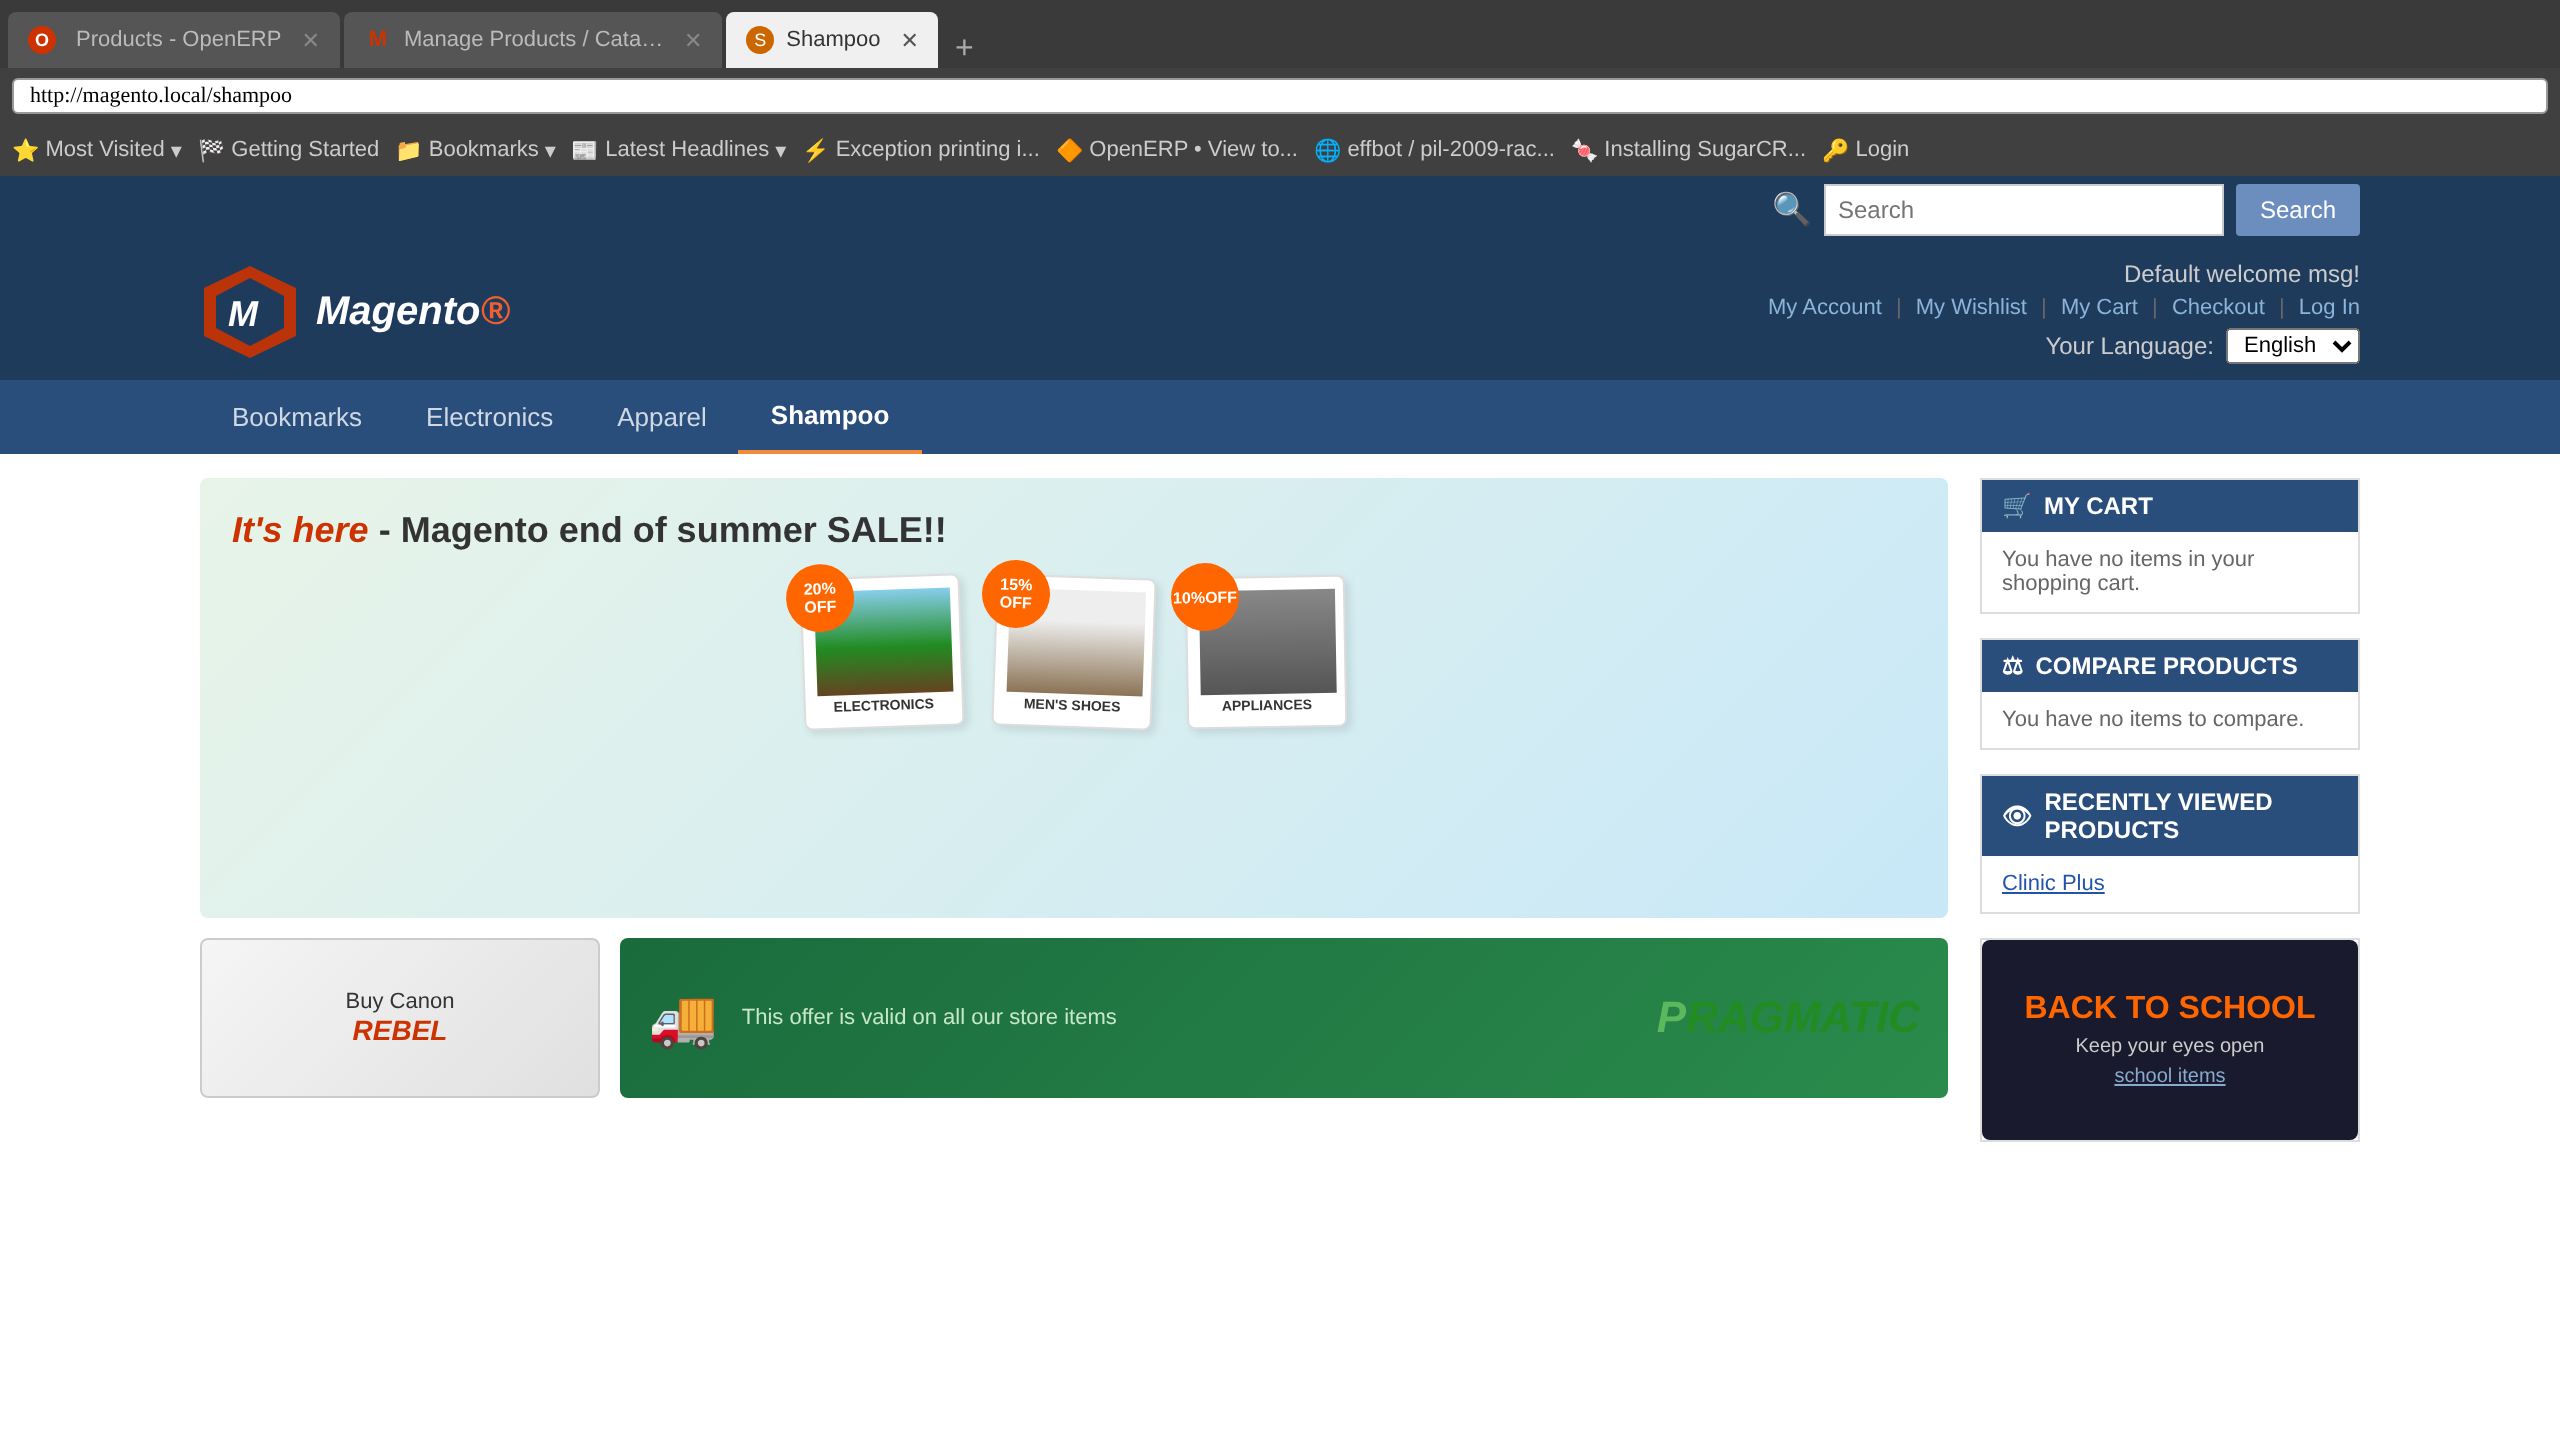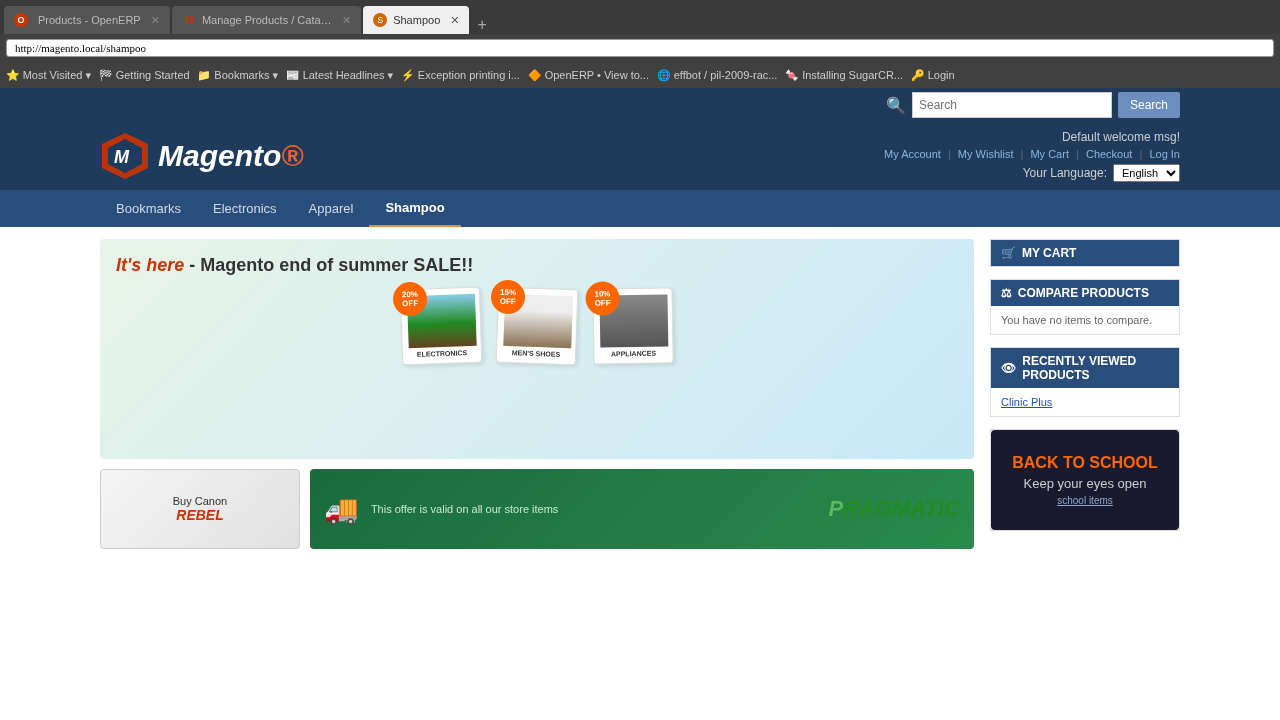--- a/index.html
+++ b/index.html
@@ -30,7 +30,7 @@
     .header-section { background: #1f3b5c; padding: 8px 0; }
     .header-inner { max-width: 1100px; margin: 0 auto; display: flex; justify-content: space-between; align-items: center; padding: 0 10px; }
     .logo-area { display: flex; align-items: center; gap: 8px; }
-    .logo-text { color: #fff; font-size: 30px; font-weight: bold; font-style: italic; }
+    .logo-text { color: #fff; font-size: 20px; font-weight: bold; font-style: italic; }
     .logo-text span { color: #ef5f2f; }
     .header-right { text-align: right; }
     .welcome-msg { color: #ccc; font-size: 12px; margin-bottom: 4px; }

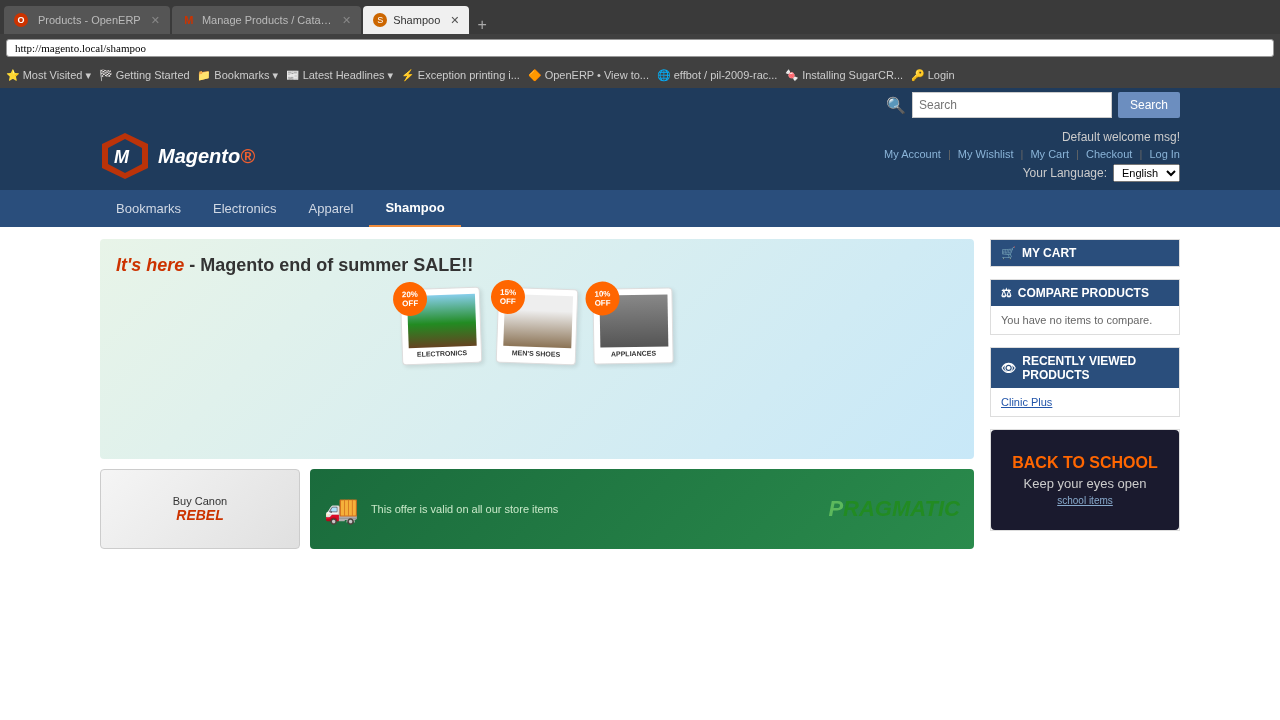--- a/index.html
+++ b/index.html
@@ -280,6 +280,7 @@
           <span>🛒</span>
           <span>MY CART</span>
         </div>
+        <div class="widget-body">You have no items in your shopping cart.</div>
       </div>
 
       <div class="sidebar-widget">

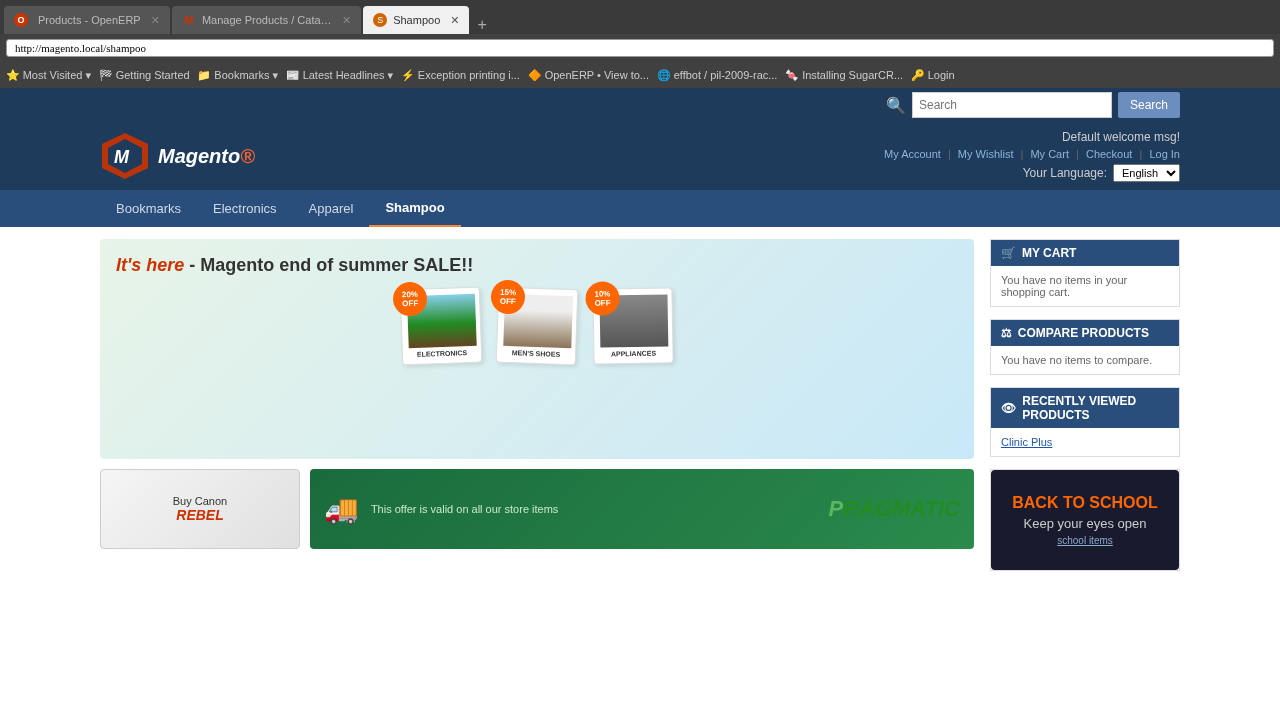--- a/index.html
+++ b/index.html
@@ -243,7 +243,7 @@
             <div style="background:#fff;border:1px solid #ddd;border-radius:4px;padding:6px;width:80px;text-align:center;box-shadow:2px 2px 4px rgba(0,0,0,0.1);transform:rotate(-1deg);position:relative;">
               <div style="width:68px;height:52px;background:linear-gradient(180deg,#888 0%,#555 100%);margin-bottom:3px;"></div>
               <div style="font-size:7px;color:#333;font-weight:bold;">APPLIANCES</div>
-              <div style="position:absolute;top:-8px;left:-8px;background:#ff6600;color:#fff;border-radius:50%;width:34px;height:34px;display:flex;flex-direction:column;align-items:center;justify-content:center;font-size:8px;font-weight:bold;">
+              <div style="position:absolute;top:-8px;left:-8px;background:#ff6600;color:#fff;border-radius:50%;width:34px;height:34px;display:flex;flex-direction:row;align-items:center;justify-content:center;font-size:8px;font-weight:bold;">
                 <span>10%</span>
                   <span>OFF</span>
               </div>

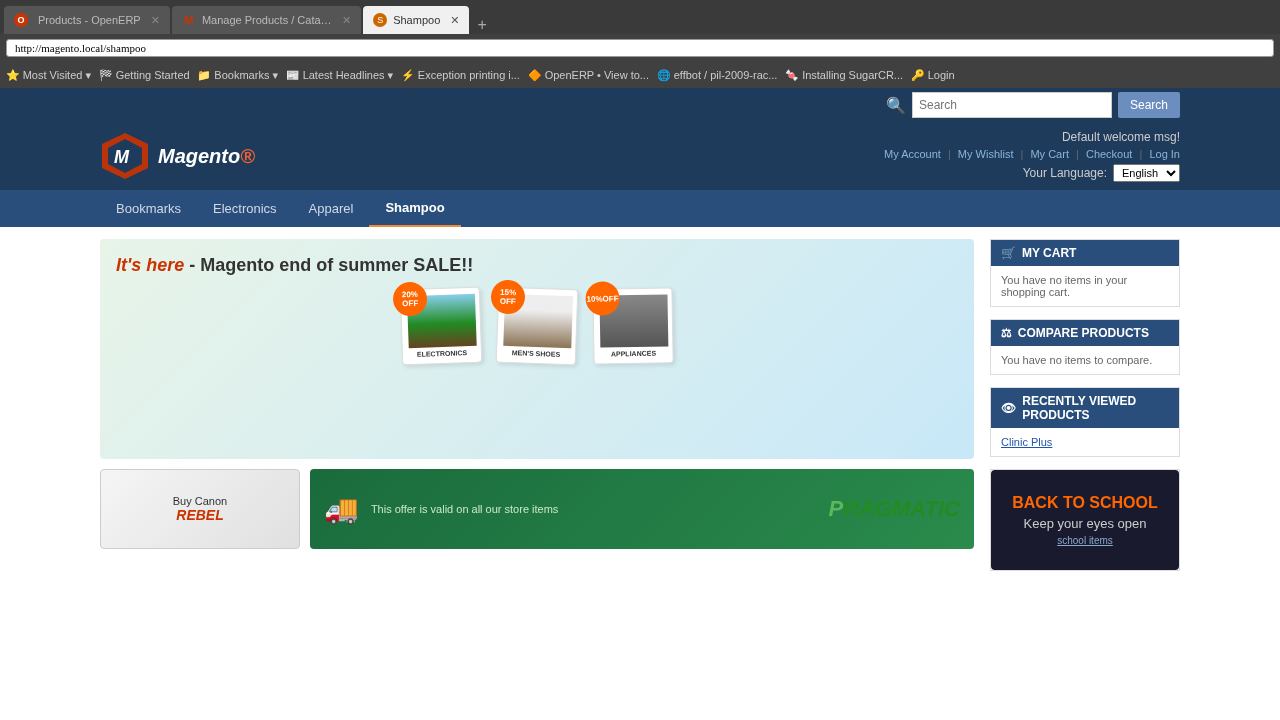--- a/index.html
+++ b/index.html
@@ -65,7 +65,7 @@
     .widget-body { padding: 8px 10px; font-size: 11px; color: #666; background: #fff; }
     .back-to-school { height: 100px; background: #1a1a2e; border-radius: 4px; display: flex; flex-direction: column; align-items: center; justify-content: center; padding: 10px; }
     .bts-title { color: #ff6600; font-size: 16px; font-weight: bold; text-align: center; text-transform: uppercase; }
-    .bts-sub { color: #ccc; font-size: 13px; text-align: center; margin-top: 4px; }
+    .bts-sub { color: #ccc; font-size: 10px; text-align: center; margin-top: 4px; }
     .bts-link { color: #88aacc; font-size: 10px; text-decoration: underline; cursor: pointer; margin-top: 4px; }
     .clinic-plus { color: #2255aa; cursor: pointer; font-size: 11px; }
 

